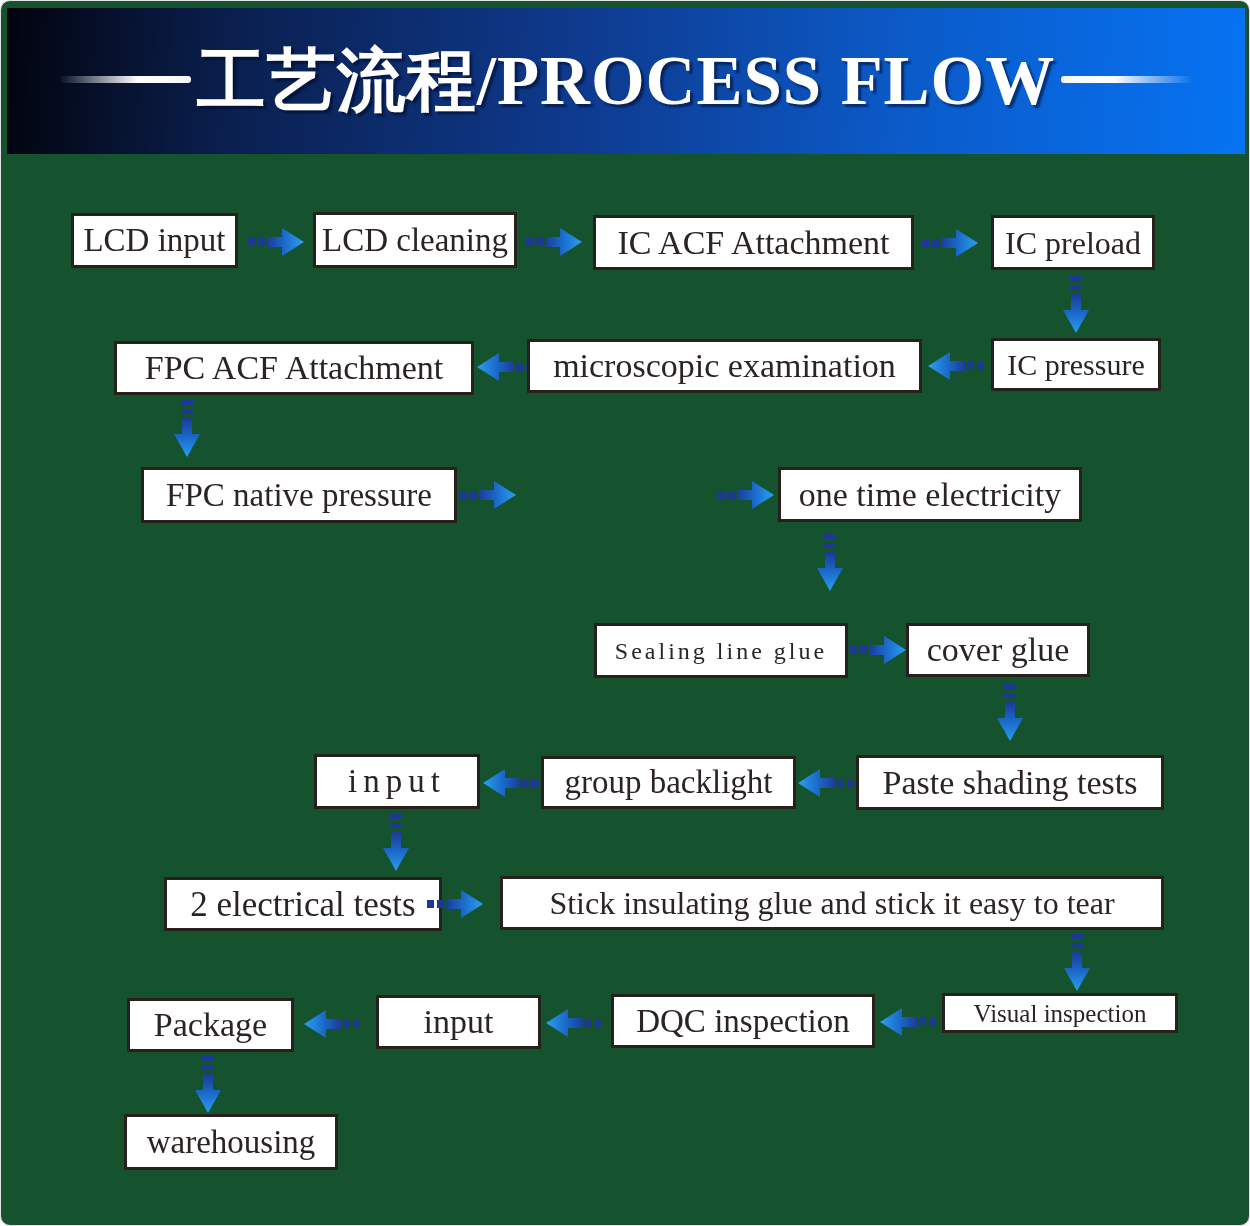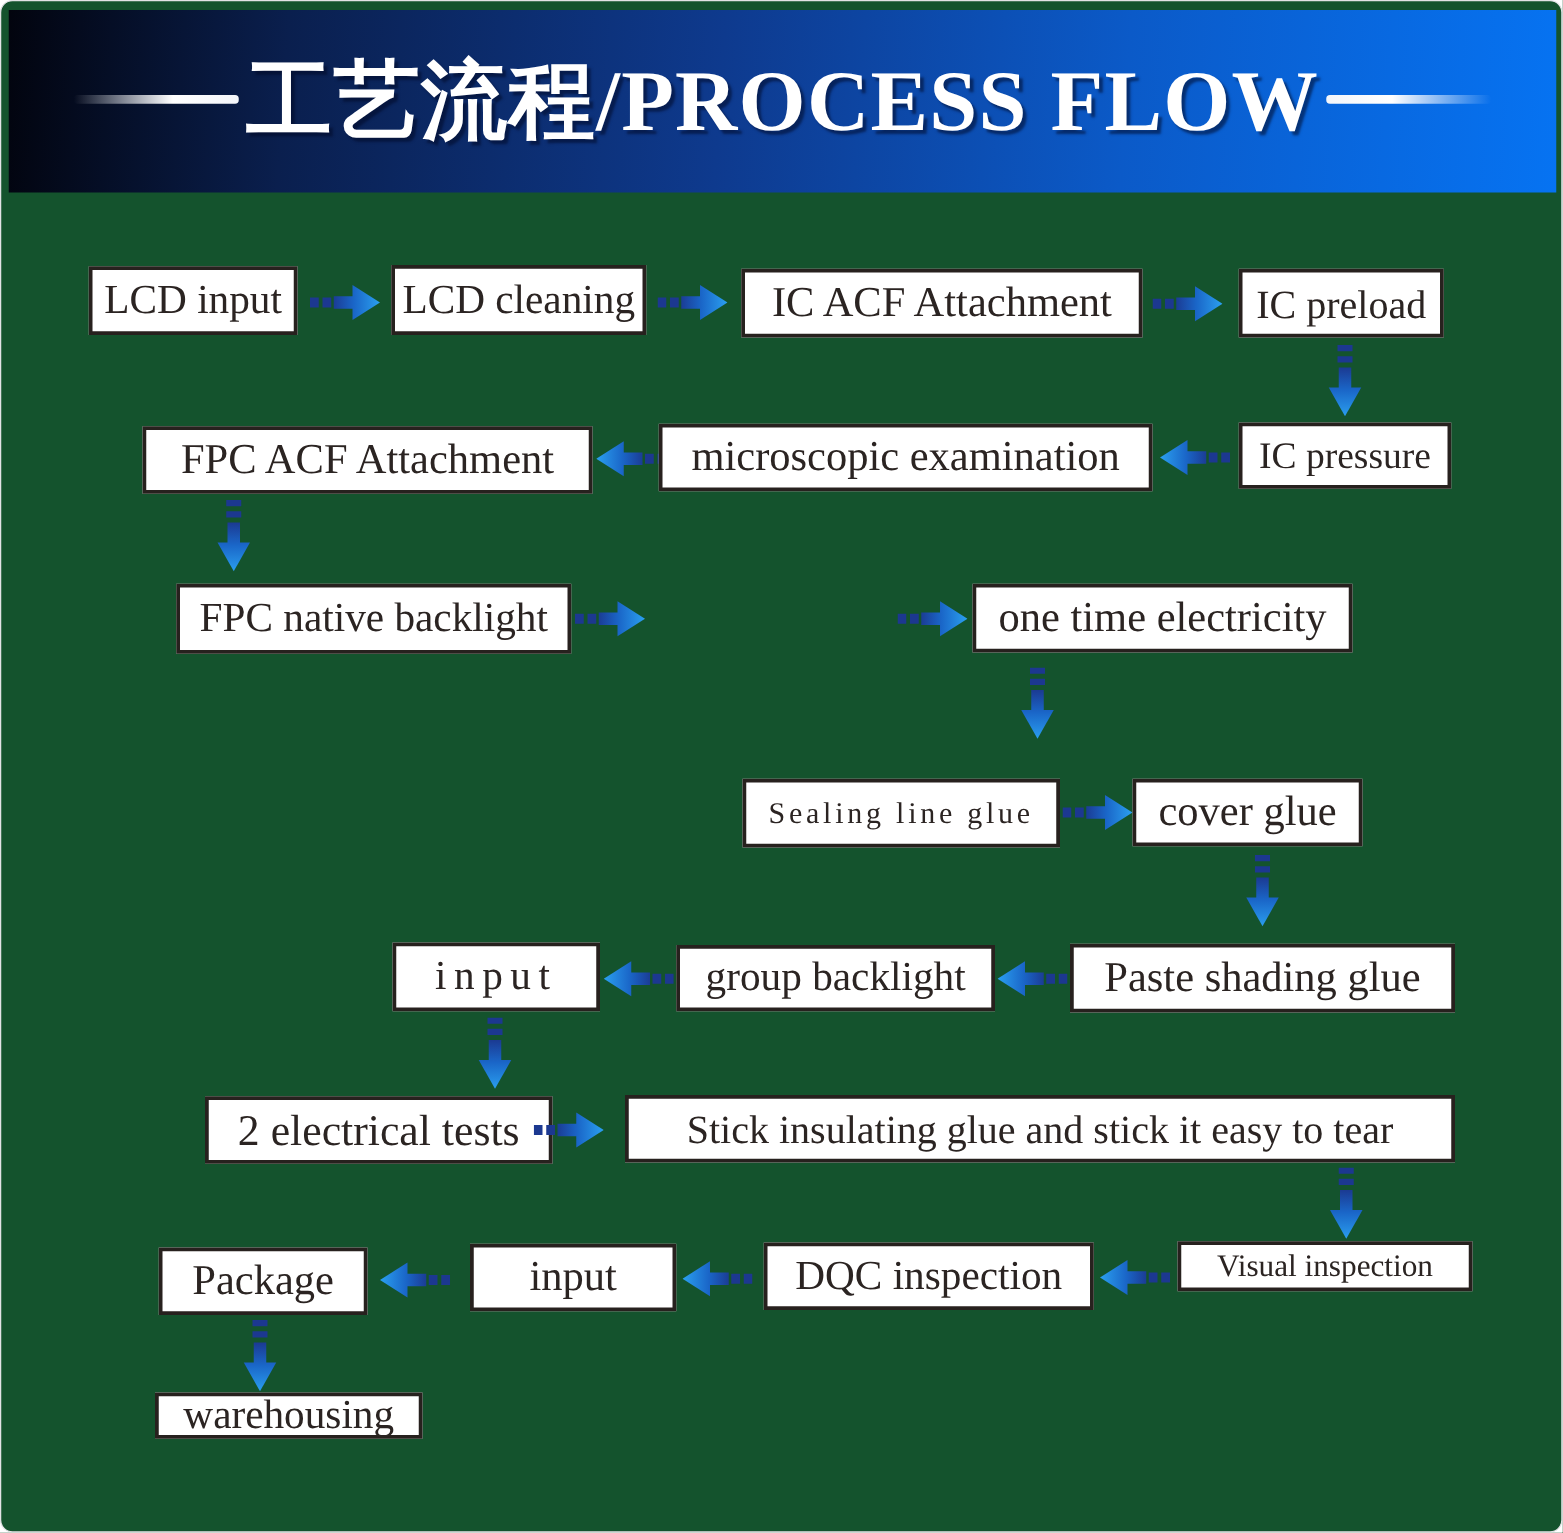--- a/index.html
+++ b/index.html
@@ -99,7 +99,7 @@
       <use href="#arrowD"></use>
     </svg>
 
-  <div class="node" style="left:140px;top:466px;width:316px;height:56px;font-size:33px">FPC native backlight</div>
+  <div class="node" style="left:140px;top:466px;width:316px;height:56px;font-size:33px">FPC native pressure</div>
   <svg class="arrow" style="left:459px;top:479px" width="56" height="30" viewBox="0 0 56 30">
       <use href="#arrowH"></use>
     </svg>

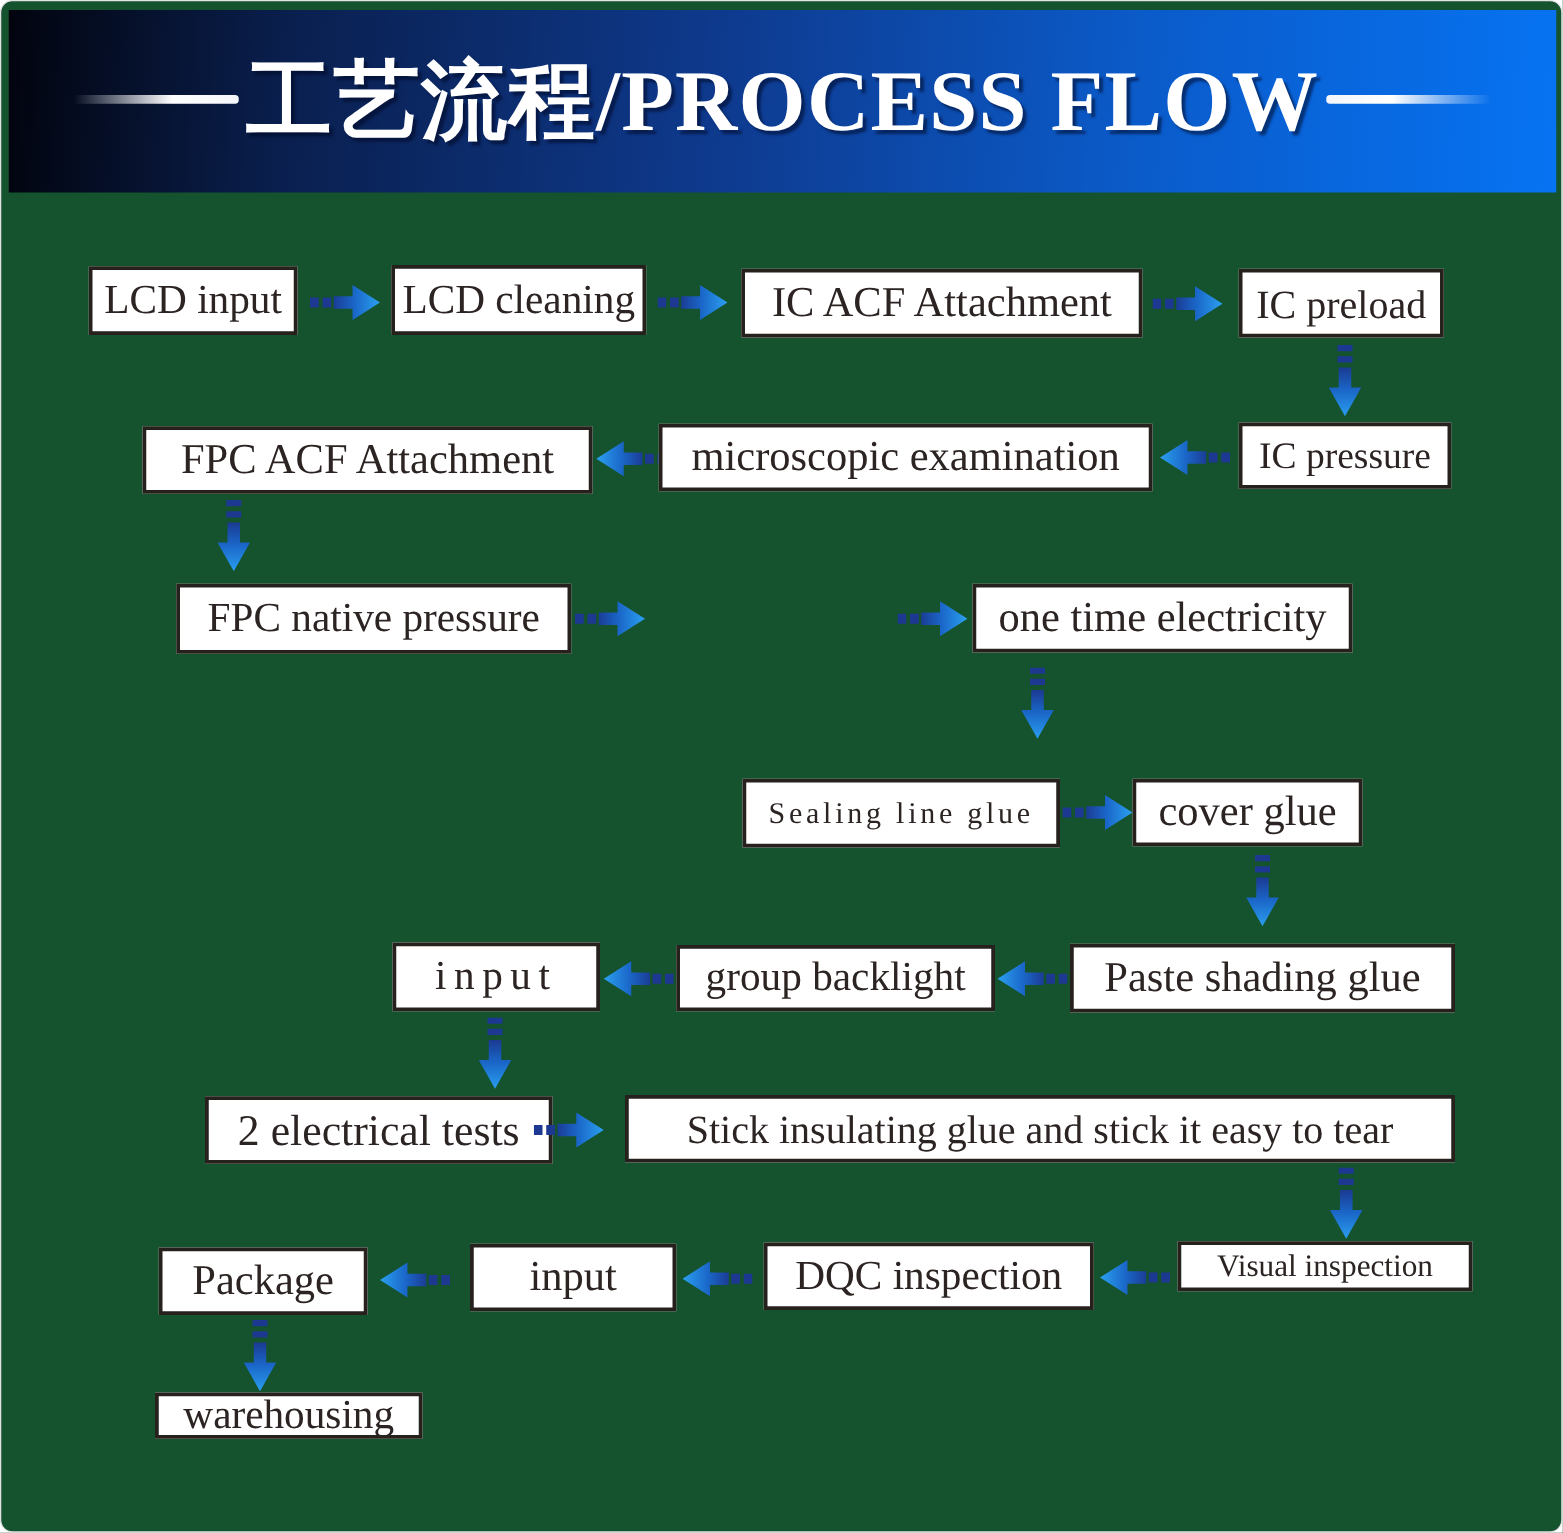--- a/index.html
+++ b/index.html
@@ -130,7 +130,7 @@
   <svg class="arrow left" style="left:797px;top:767px" width="56" height="30" viewBox="0 0 56 30">
       <use href="#arrowH"></use>
     </svg>
-  <div class="node" style="left:855px;top:754px;width:308px;height:55px;font-size:34px">Paste shading glue</div>
+  <div class="node" style="left:855px;top:754px;width:308px;height:55px;font-size:34px">Paste shading tests</div>
 
   <svg class="arrow" style="left:380px;top:813px" width="30" height="58" viewBox="0 0 30 58">
       <use href="#arrowD"></use>

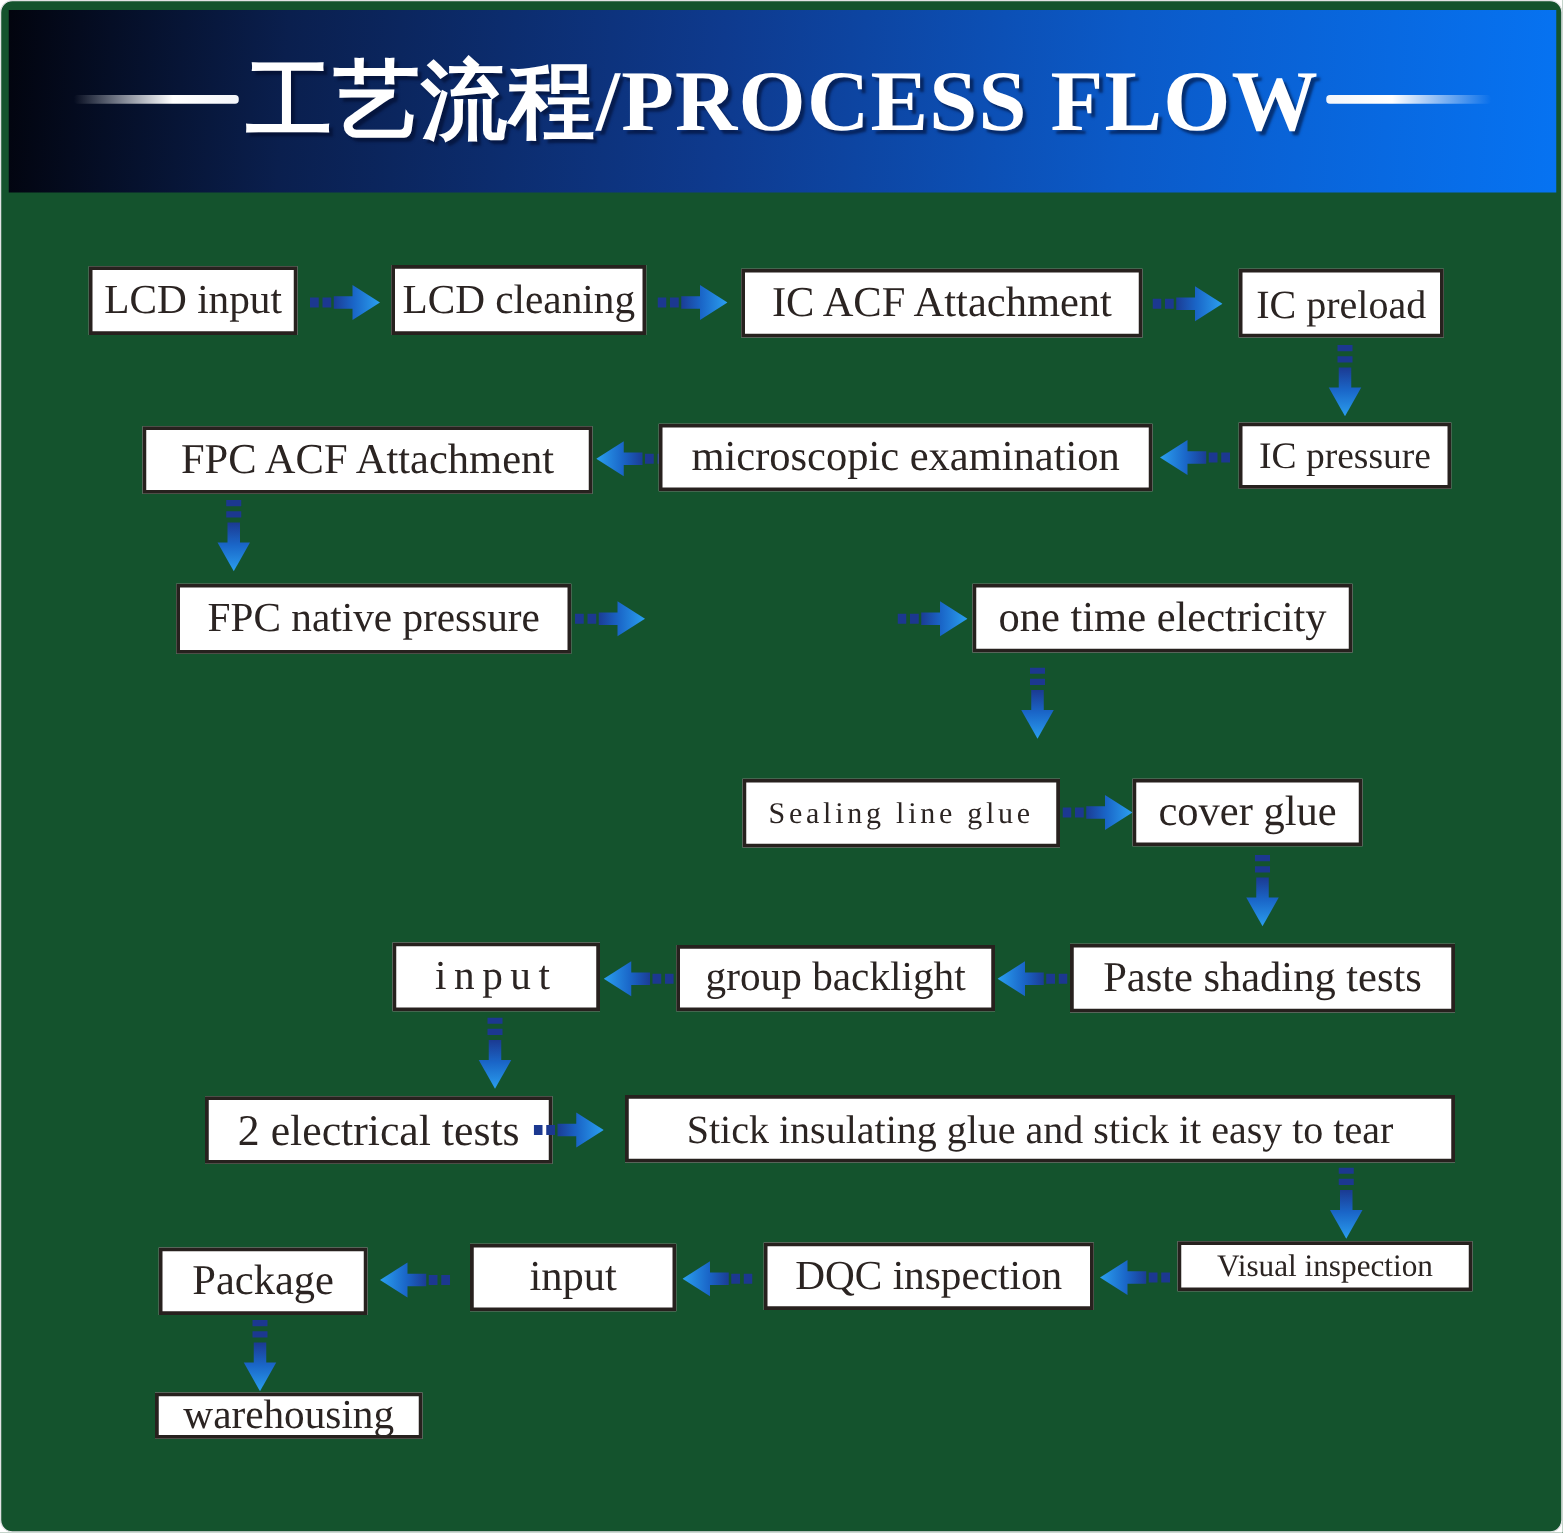--- a/index.html
+++ b/index.html
@@ -164,7 +164,7 @@
       <use href="#arrowD"></use>
     </svg>
 
-  <div class="node" style="left:123px;top:1113px;width:214px;height:37px;font-size:33px">warehousing</div>
+  <div class="node" style="left:123px;top:1113px;width:214px;height:56px;font-size:33px">warehousing</div>
 
 </div>
 

